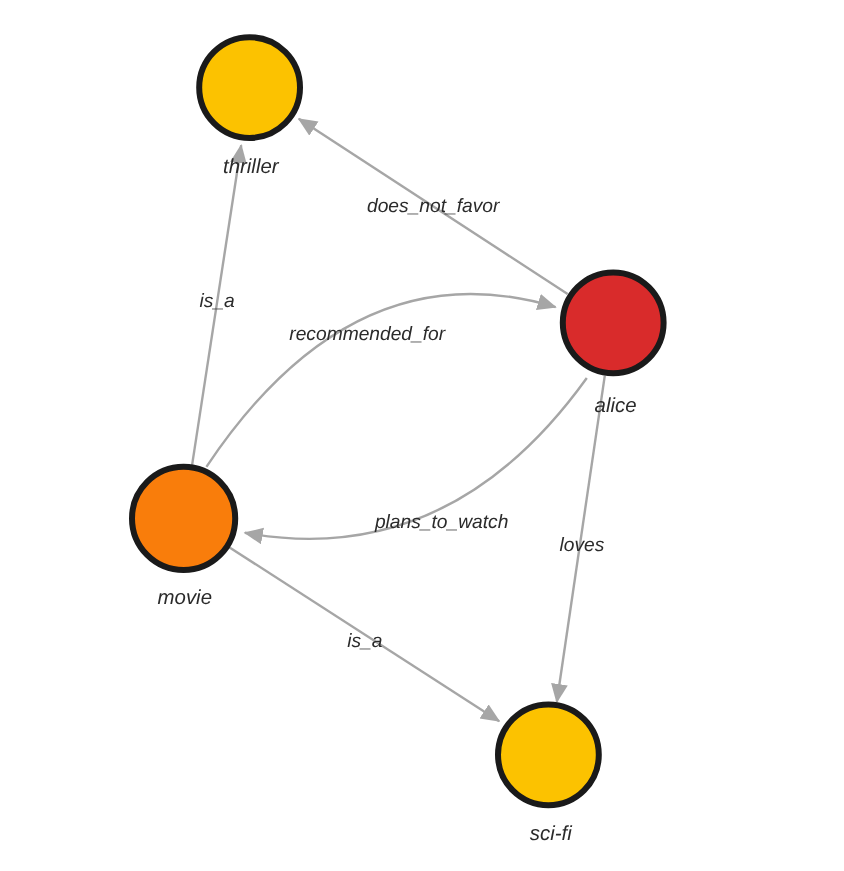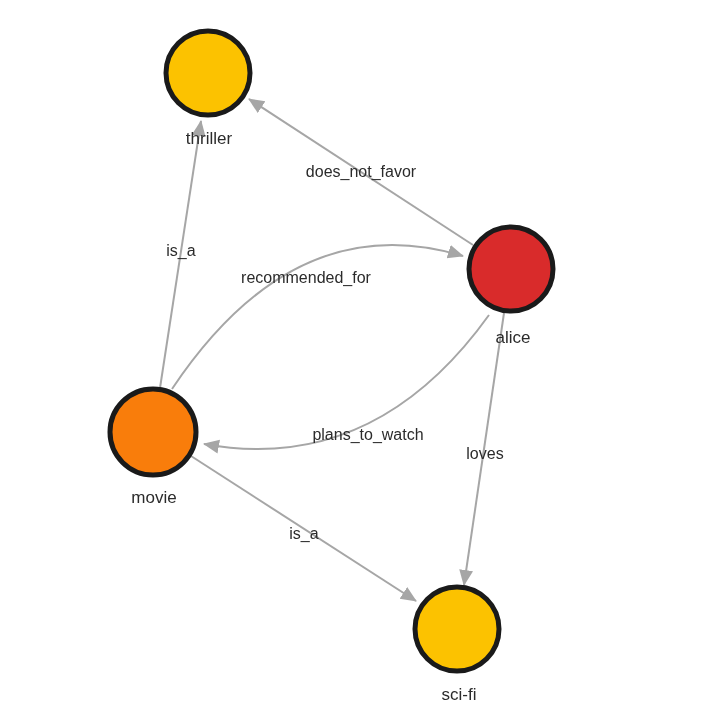--- a/index.html
+++ b/index.html
@@ -15,6 +15,7 @@
     position: relative;
     width: 703px;
     height: 568px;
+    font-style: italic;
   }
   svg {
     display: block;

